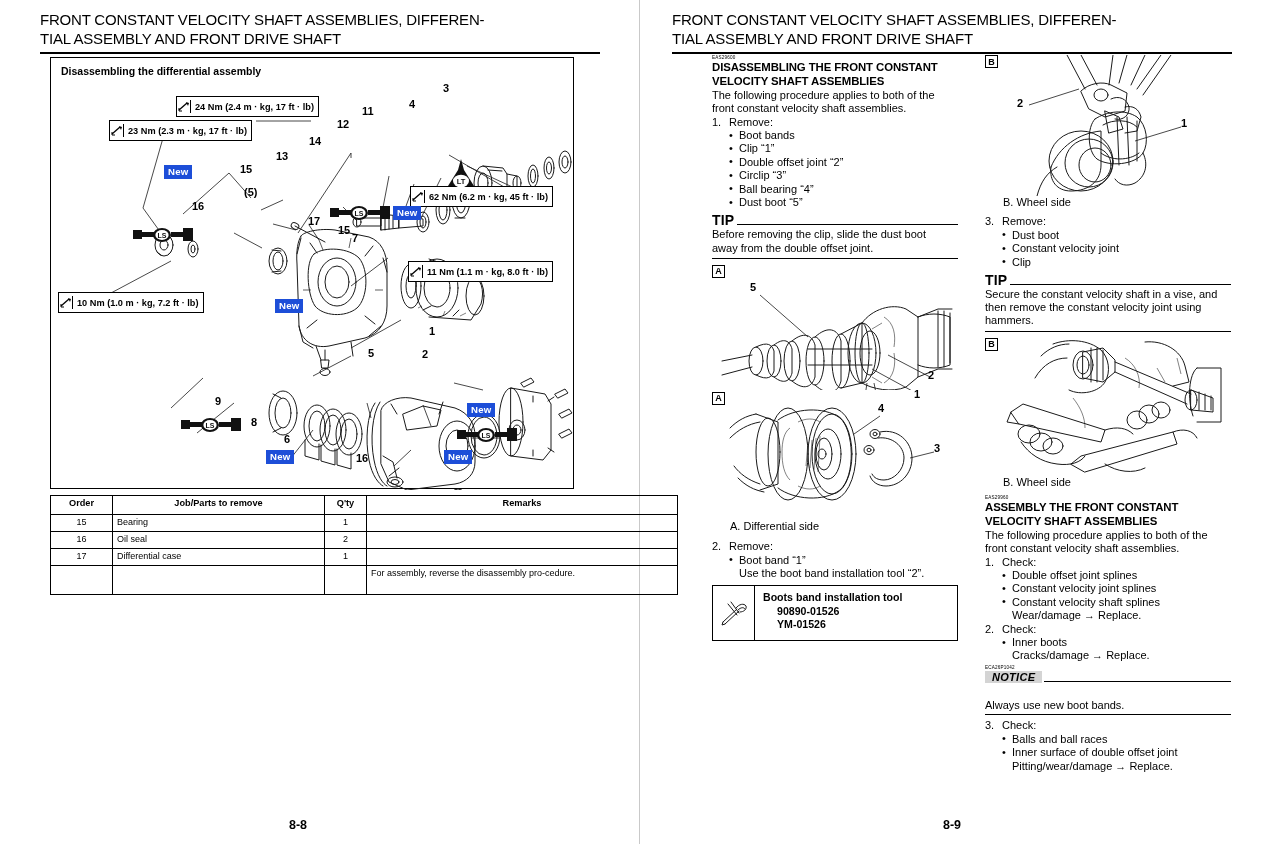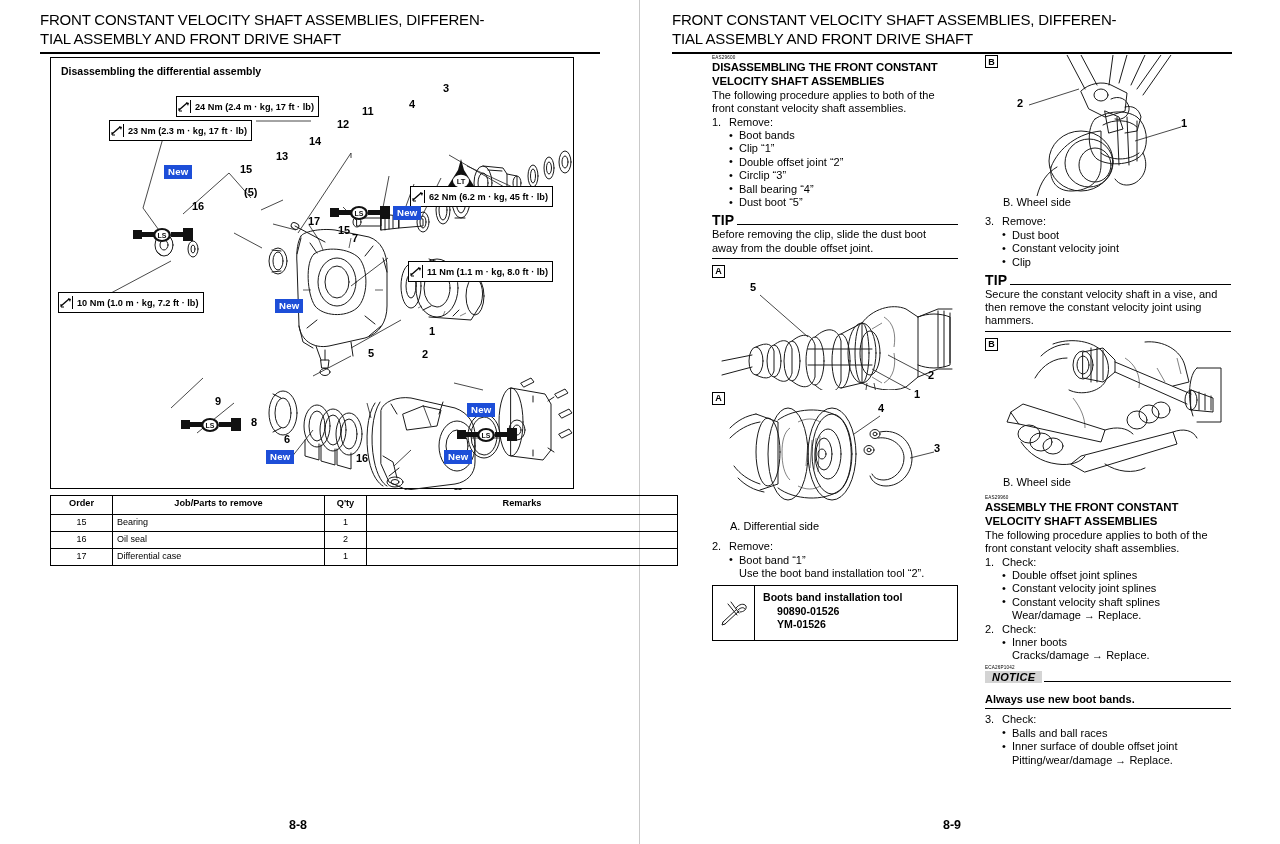--- a/index.html
+++ b/index.html
@@ -489,6 +489,12 @@
           <td class="c">1</td>
           <td></td>
         </tr>
+        <tr class="row-tall">
+          <td class="c"></td>
+          <td></td>
+          <td class="c"></td>
+          <td>For assembly, reverse the disassembly pro-cedure.</td>
+        </tr>
       </tbody>
     </table>
 

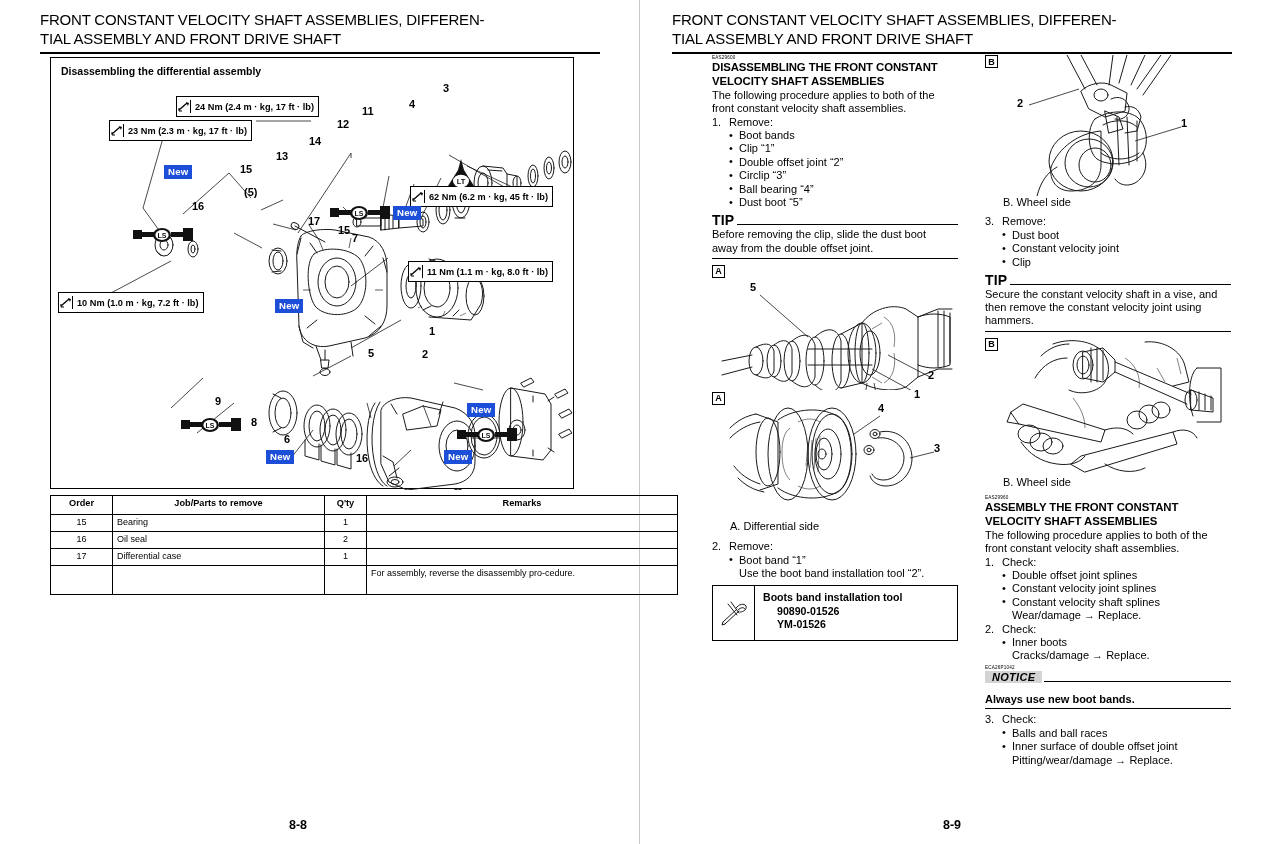--- a/index.html
+++ b/index.html
@@ -104,7 +104,7 @@
     padding:0px 7px; letter-spacing:0.3px;
   }
   .notice-head .ln { flex:1; height:0; border-bottom:1.2px solid #000; margin-left:2px; position:relative; top:5px; }
-  .notice-text { font-size:11px; font-weight:bold; line-height:13.4px; margin-top:10px; }
+  .notice-text { font-size:11px; font-weight:normal; line-height:13.4px; margin-top:16px; }
   .notice-bot { border-bottom:1.2px solid #000; margin-top:2px; }
 
   

